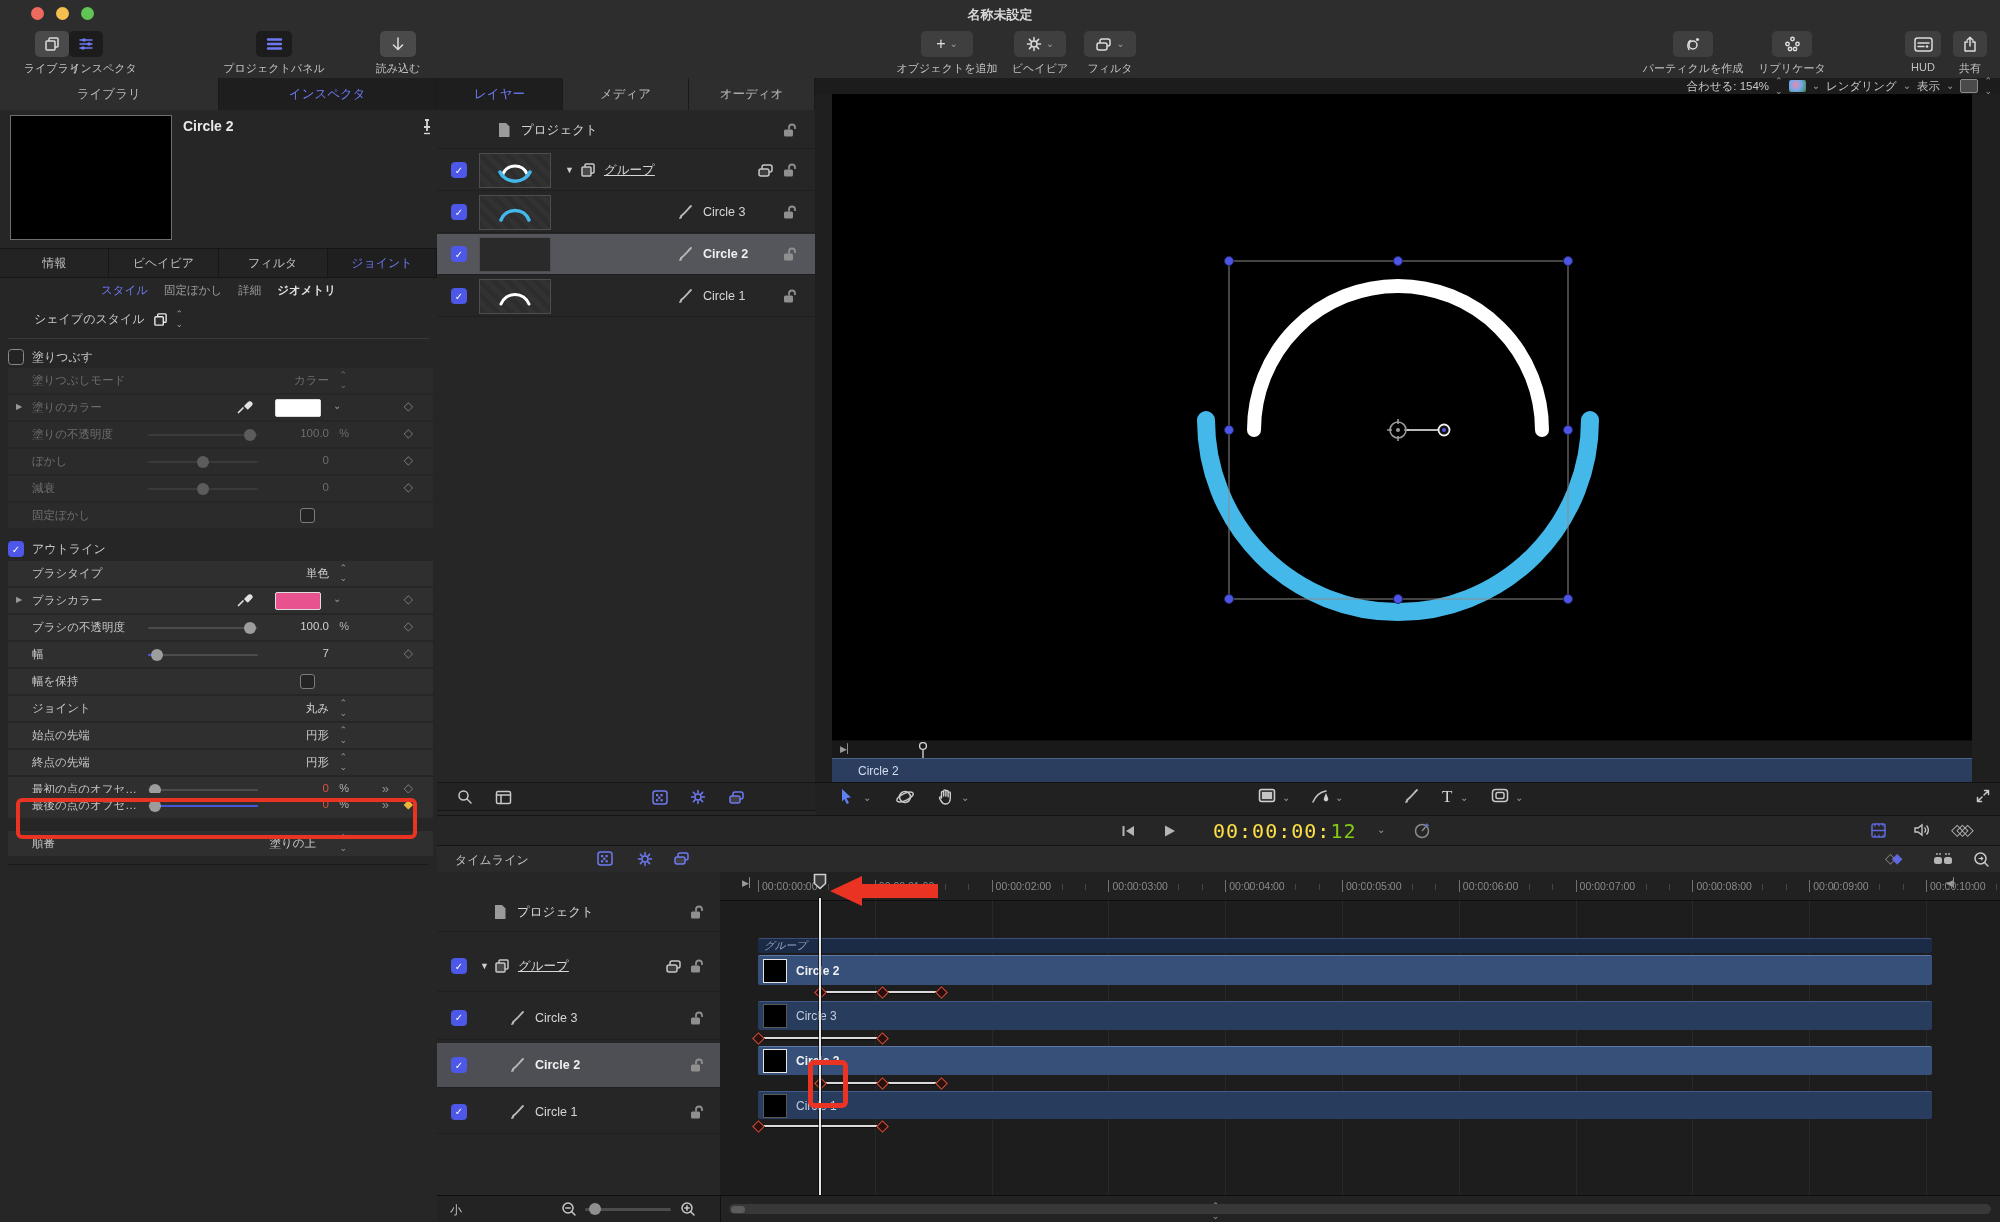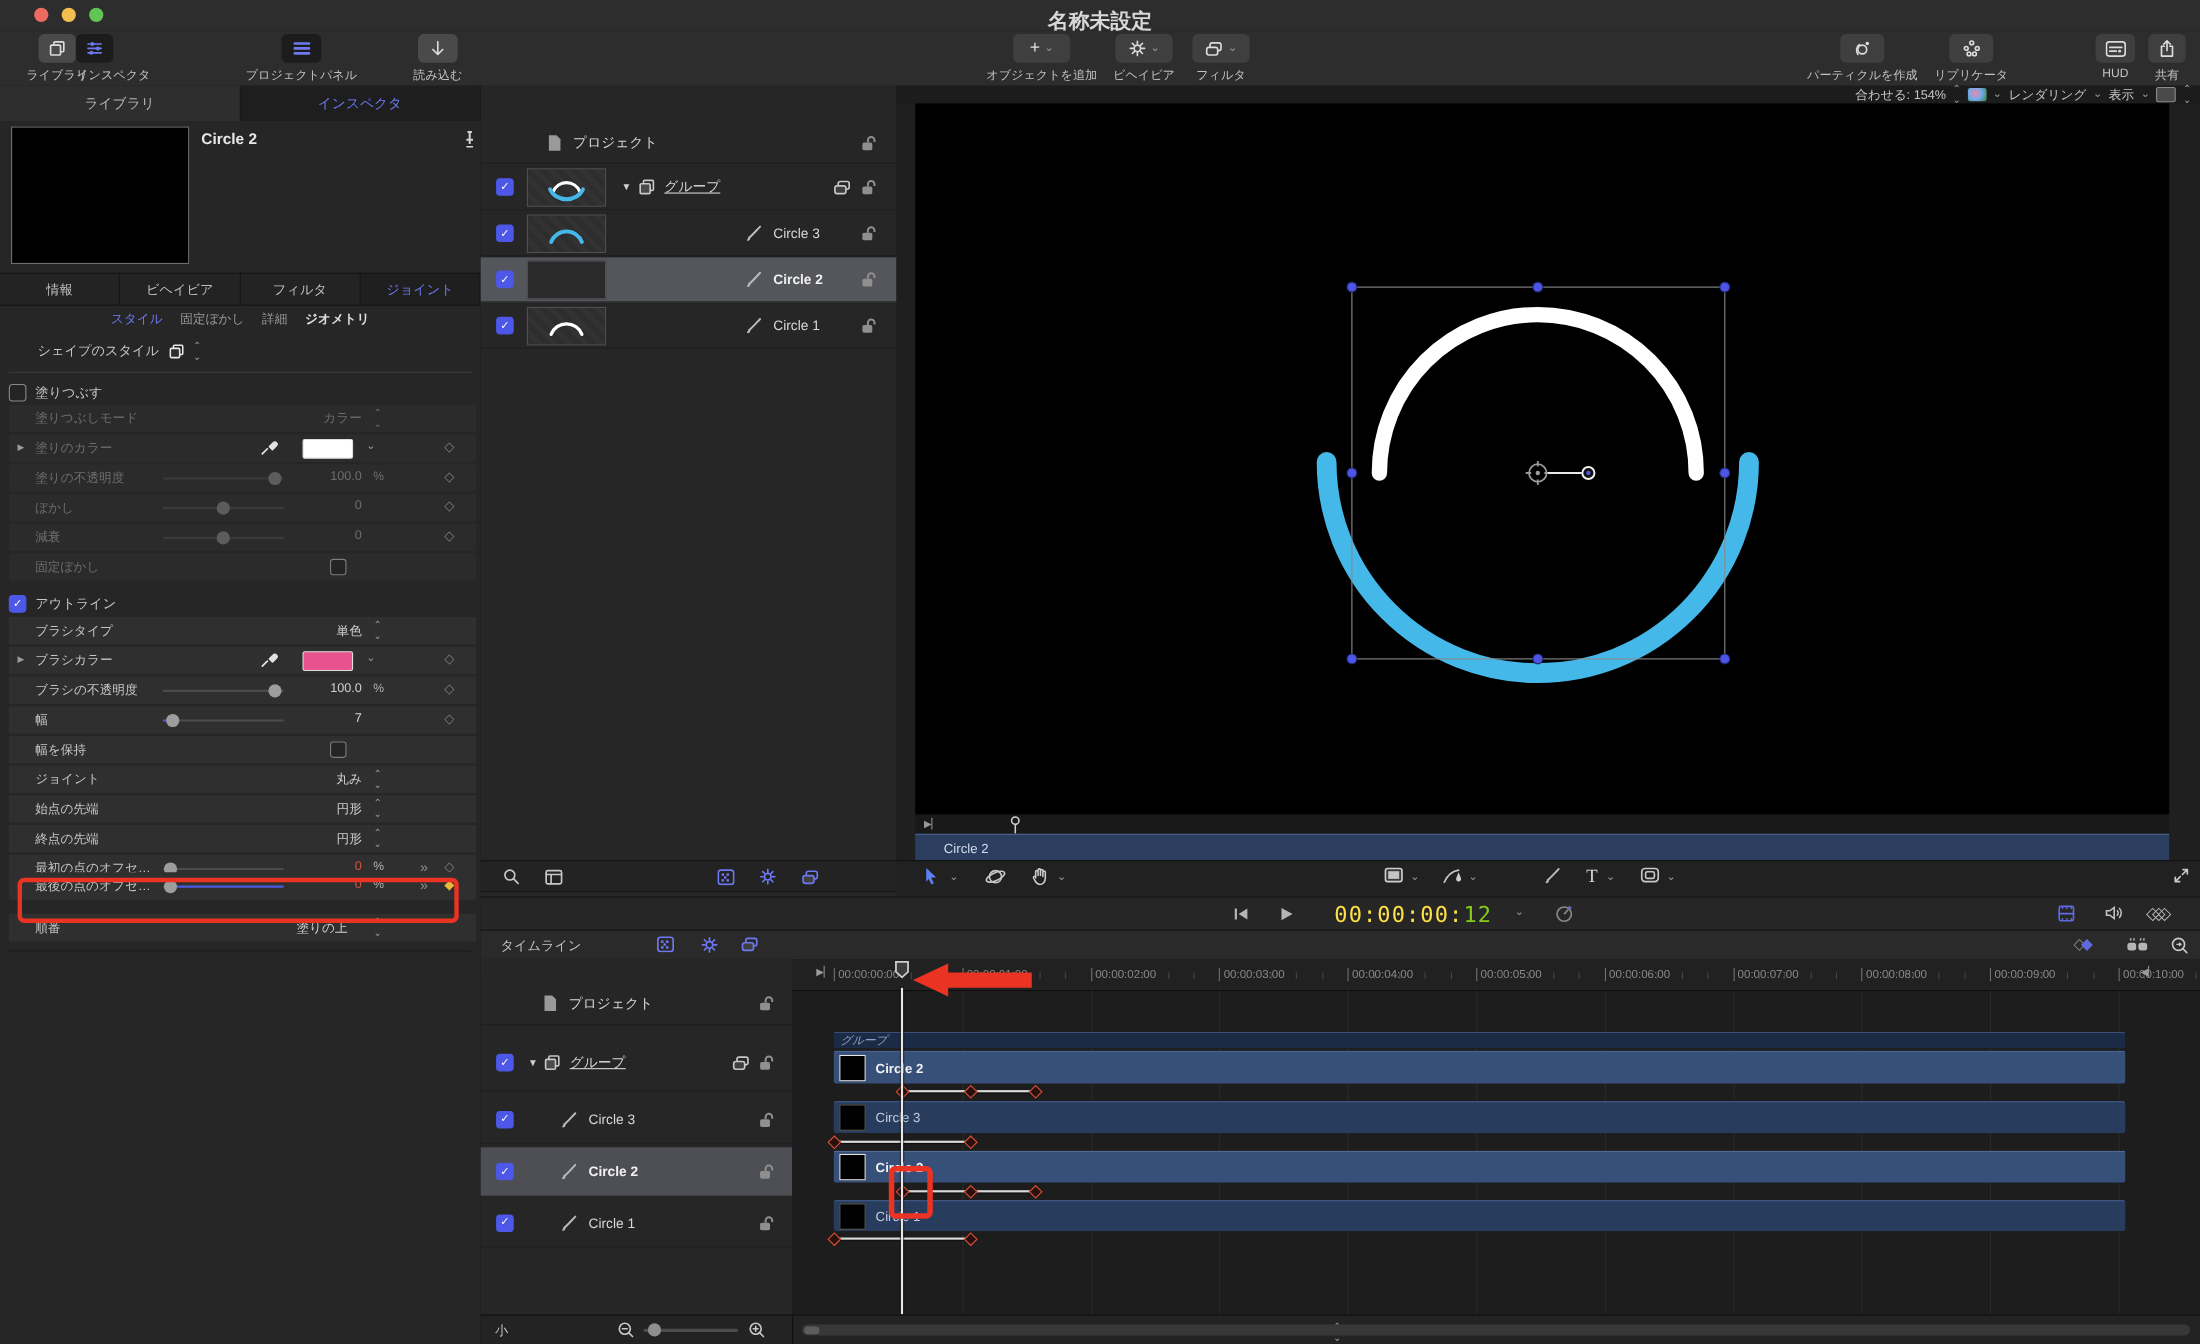--- a/index.html
+++ b/index.html
@@ -9,7 +9,7 @@
   
   #titlebar{position:absolute;left:0;top:0;width:2000px;height:28px;background:#2d2d2d;border-bottom:1px solid #1b1b1b}
   .dot{position:absolute;top:7px;width:13px;height:13px;border-radius:50%}
-  #title{position:absolute;left:0;right:0;top:6px;text-align:center;font-weight:bold;font-size:19px;color:#d8d8d8}
+  #title{position:absolute;left:0;right:0;top:6px;text-align:center;font-weight:bold;font-size:13px;color:#d8d8d8}
   #toolbar{position:absolute;left:0;top:28px;width:2000px;height:50px;background:#2d2d2d;border-bottom:1px solid #141414}
   .tbtn{position:absolute;top:3px;height:26px;border-radius:5px;background:#3f3f3f;display:flex;align-items:center;justify-content:center;gap:4px;color:#dcdcdc}
   .tbtn.dark{background:#1c1c1c;color:#6d79f2}

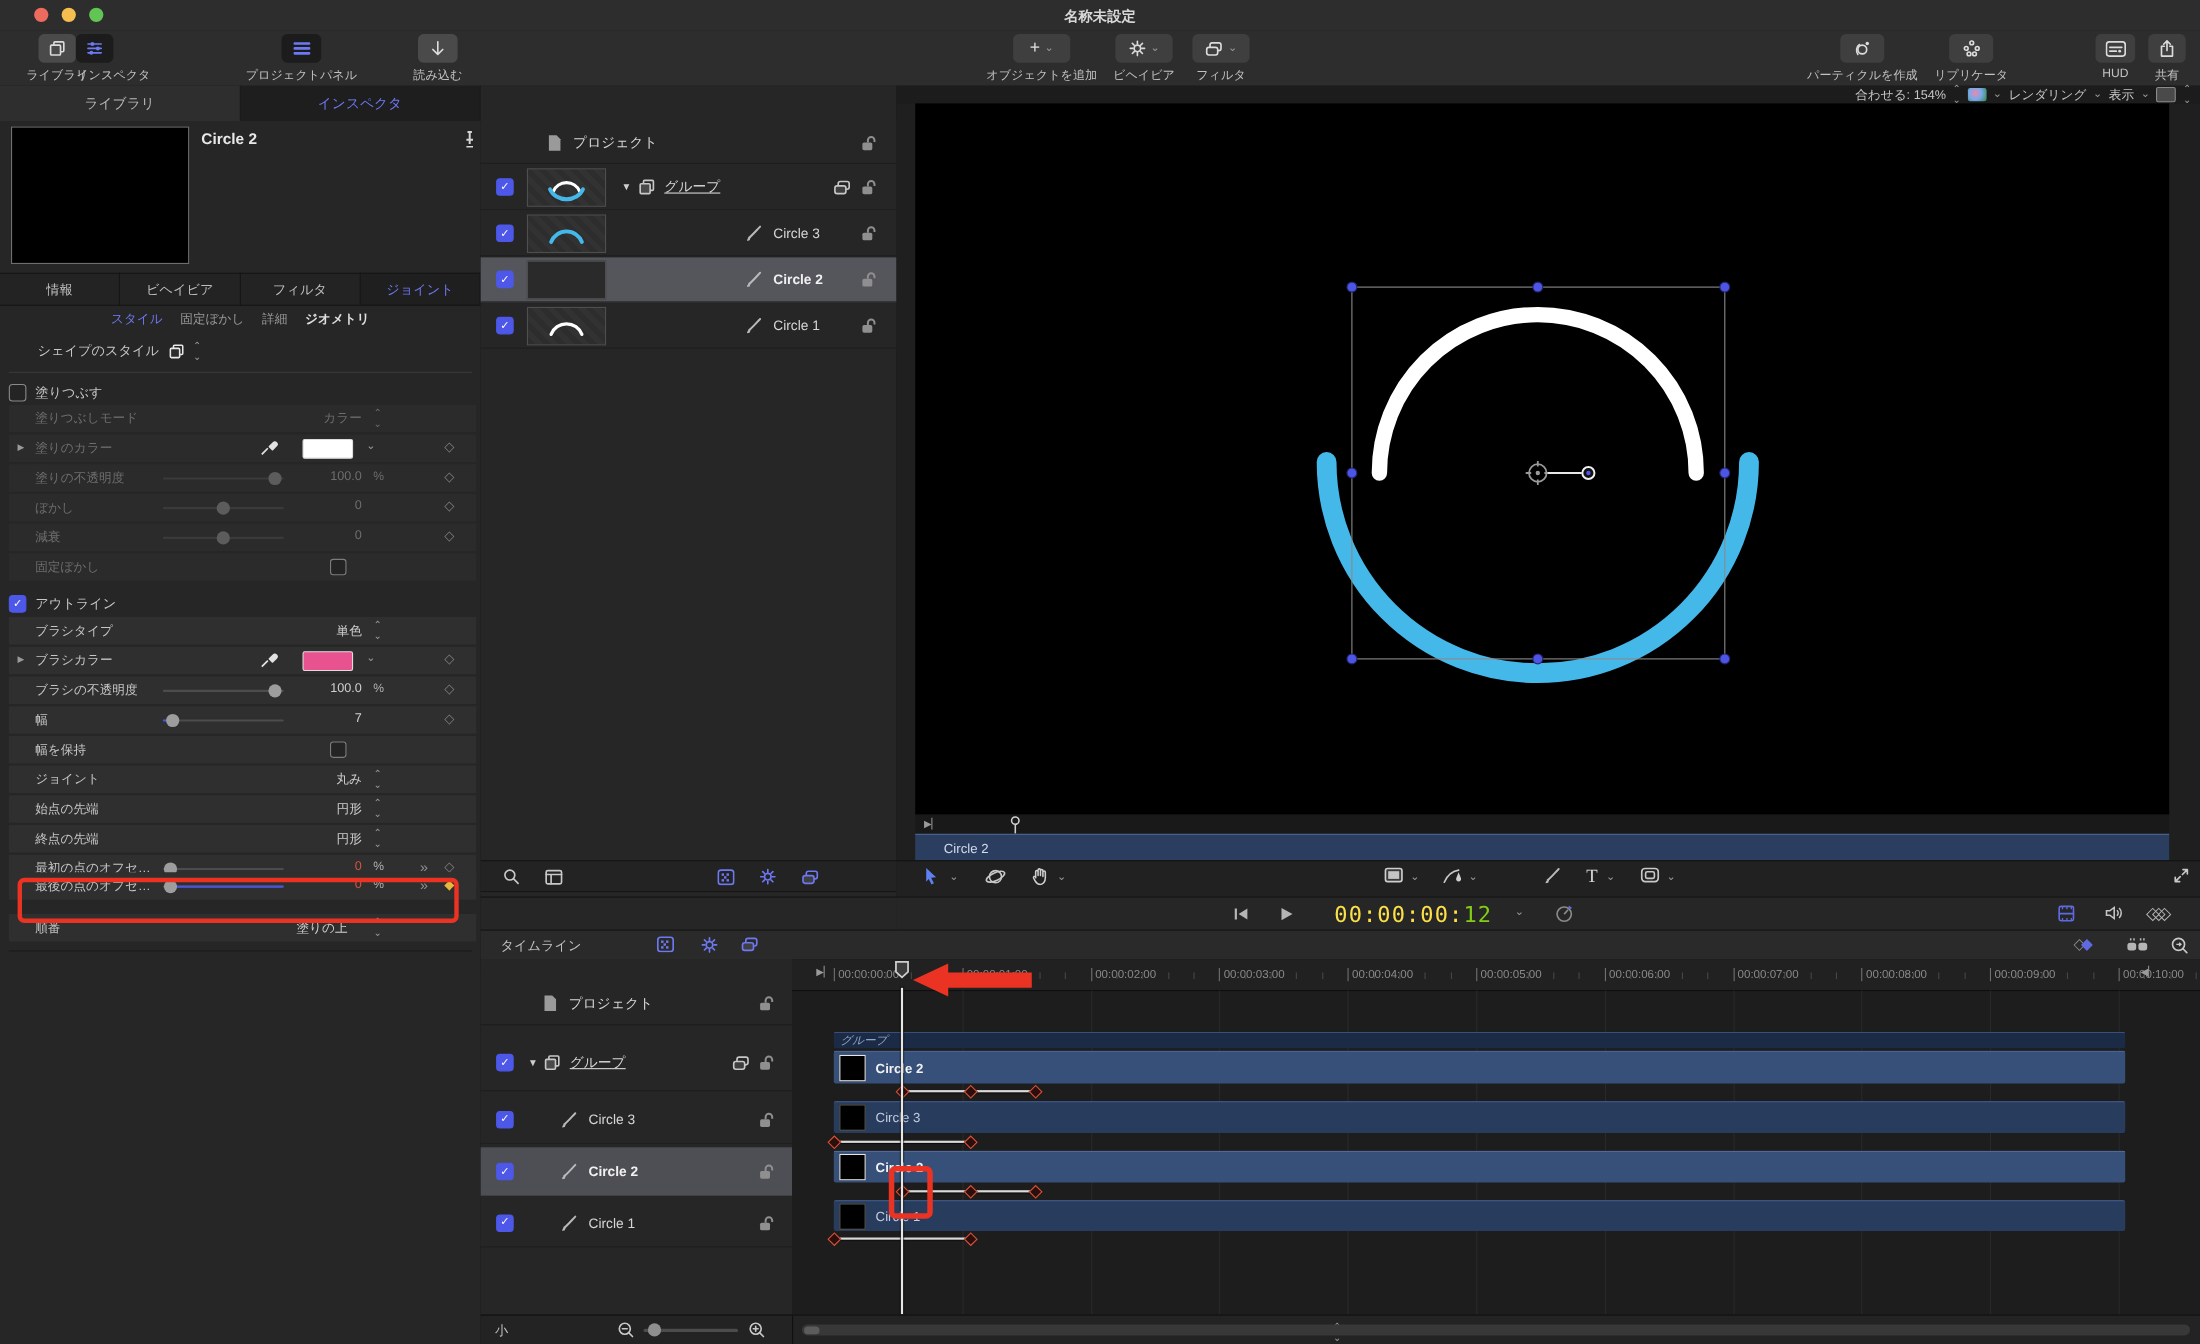--- a/index.html
+++ b/index.html
@@ -423,6 +423,11 @@
   </div>
 
   <div id="layers">
+    <div class="ptabs" id="layertabs">
+        <div class="ptab act">レイヤー</div>
+        <div class="ptab">メディア</div>
+        <div class="ptab">オーディオ</div>
+      </div>
     <div id="layerrows">
         <div class="lrow" style="top: 34px; height: 36px;">
           <span class="icn" style="margin-left: 60px;">

